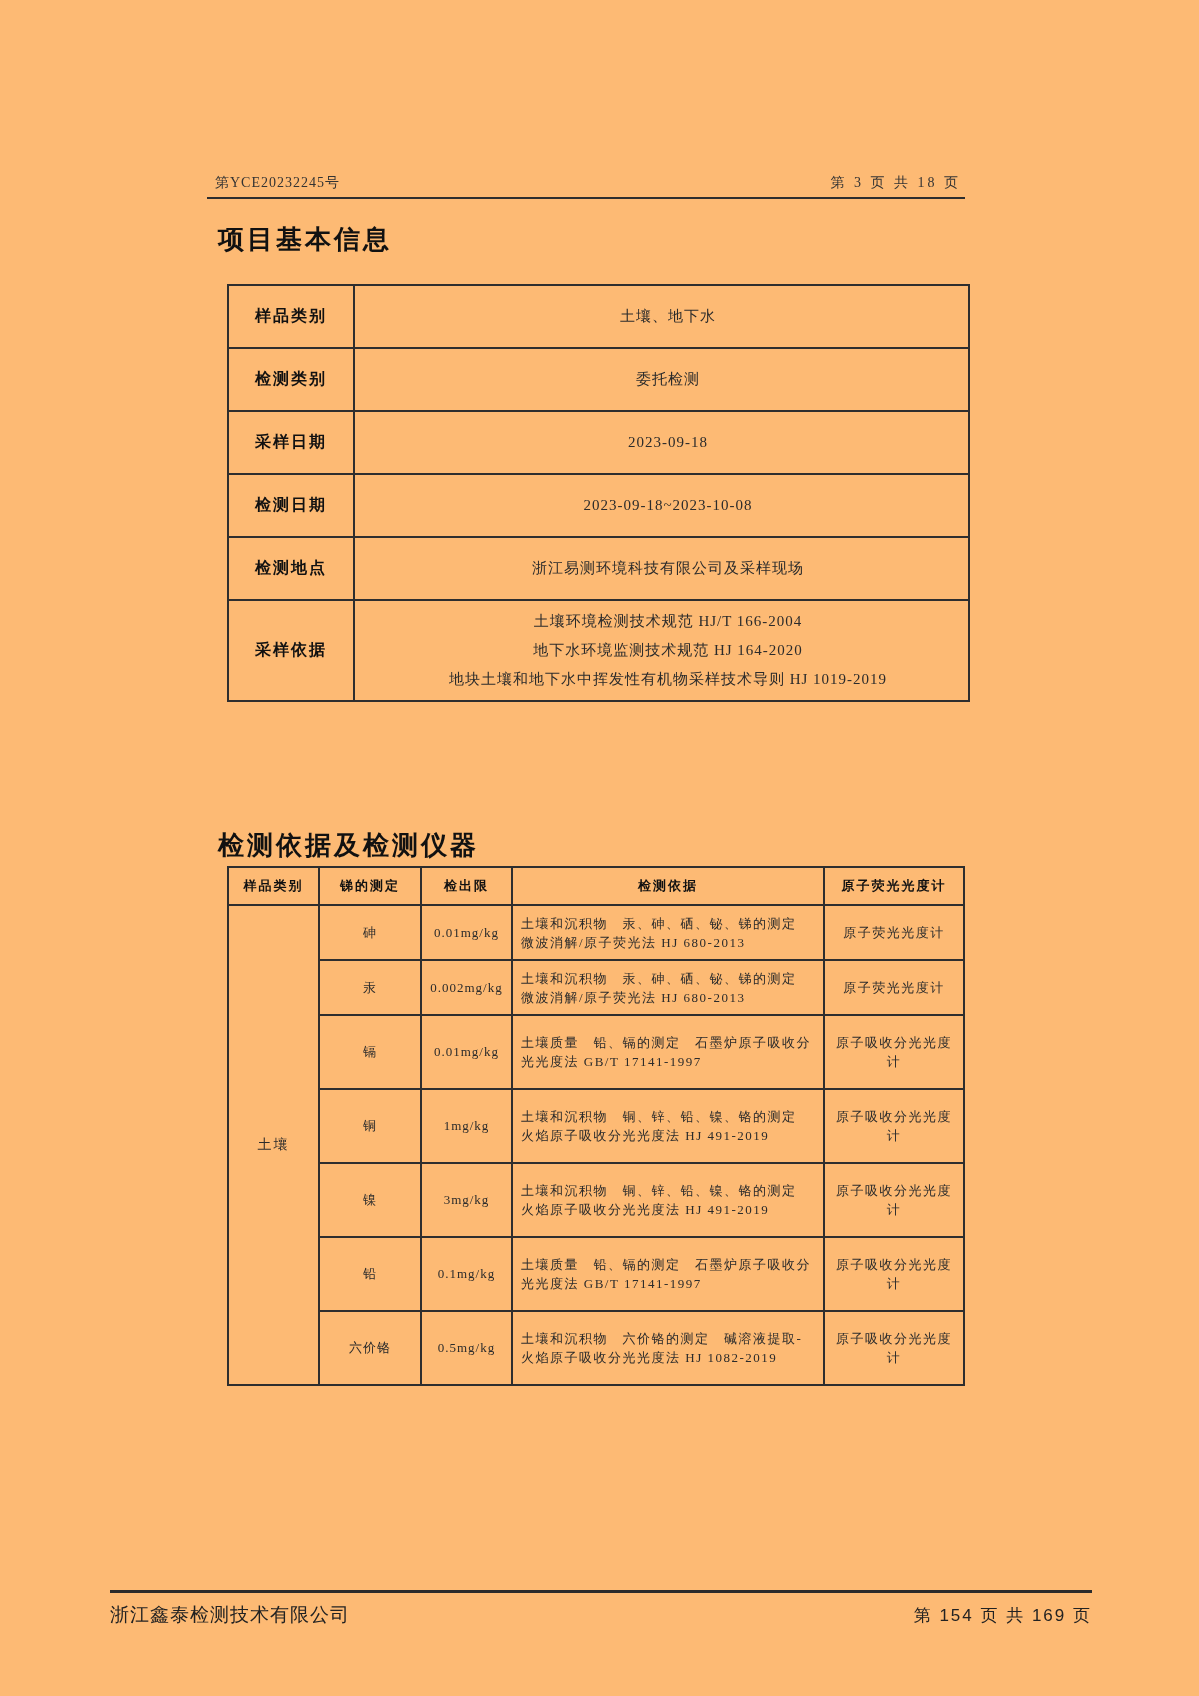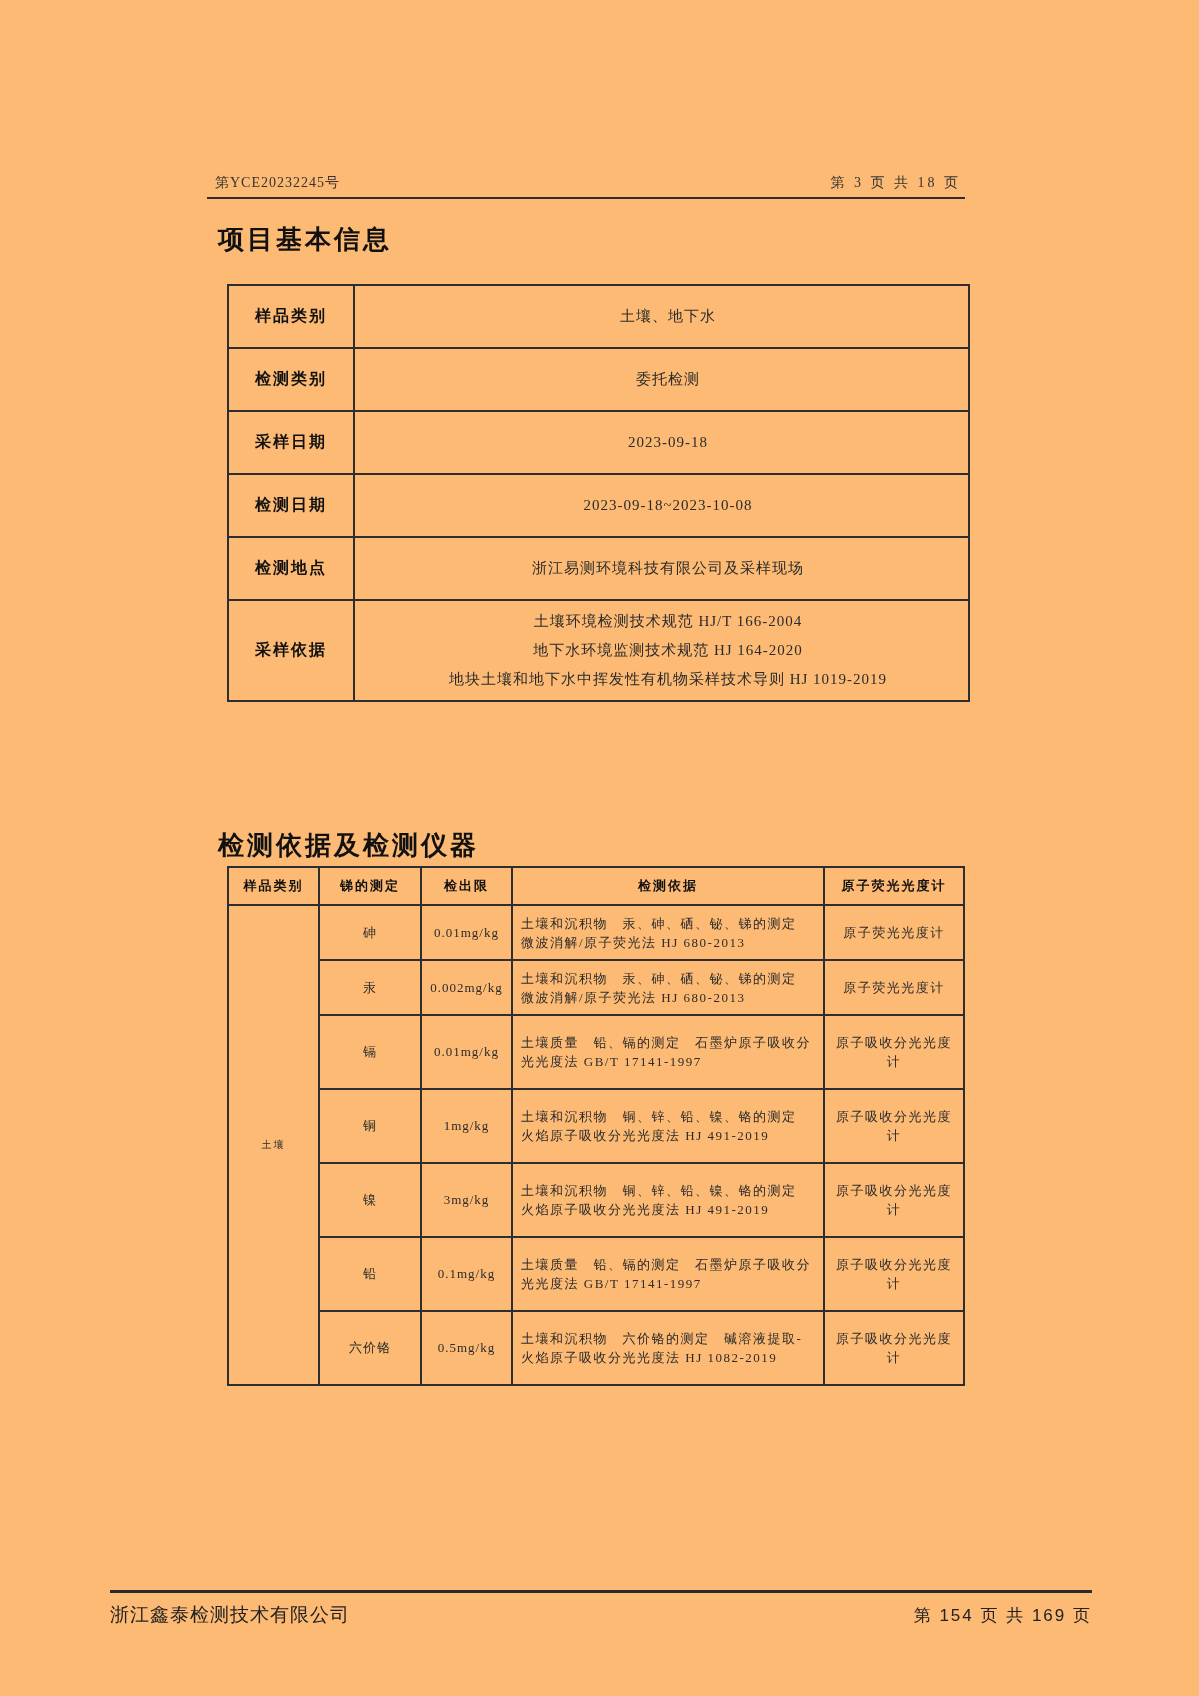--- a/index.html
+++ b/index.html
@@ -58,7 +58,7 @@
     text-align:left; padding:0 8px; line-height:19px; letter-spacing:1.5px;
   }
   .method-table td.instr { padding:17px 10px; line-height:19px; letter-spacing:1.5px; }
-  .method-table td.sample { font-size:10px; letter-spacing:2px; }
+  .method-table td.sample { font-size:14px; letter-spacing:2px; }
   .col-sample { width:91px; } .col-item { width:102px; } .col-limit { width:91px; }
   .col-method { width:312px; } .col-instr { width:140px; }
 

